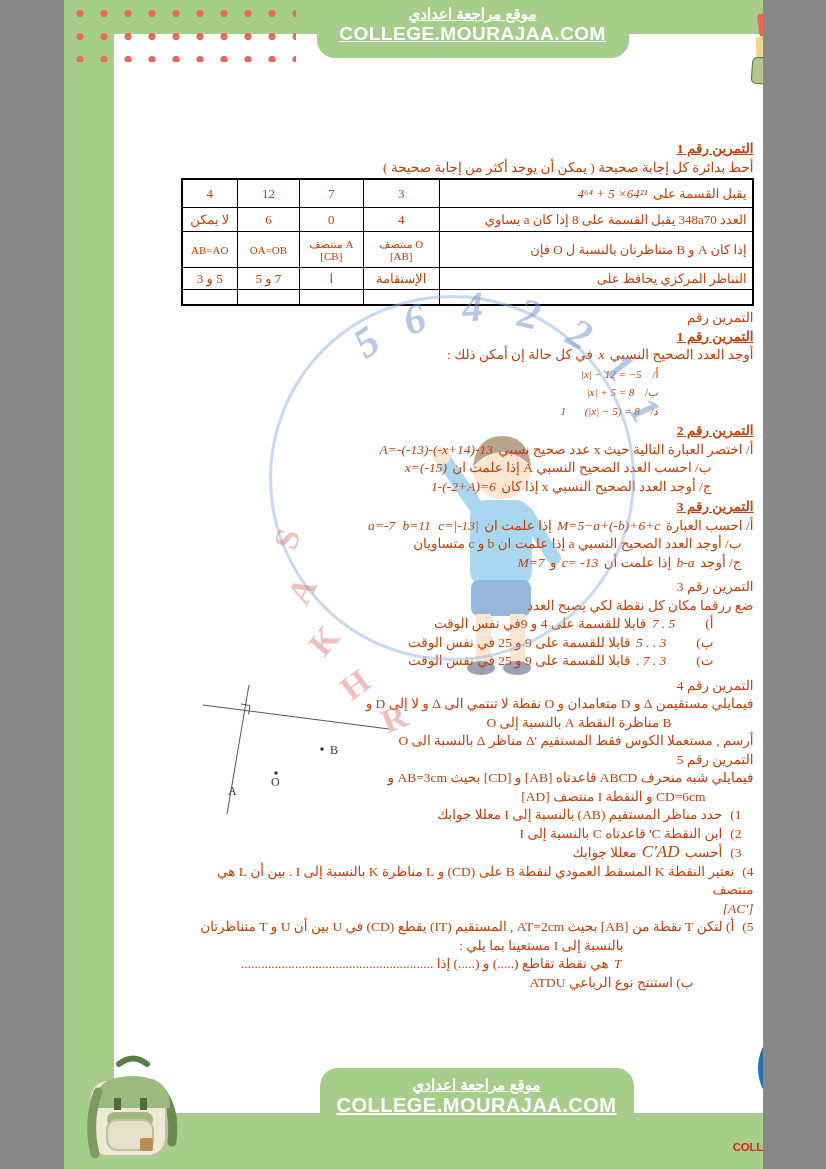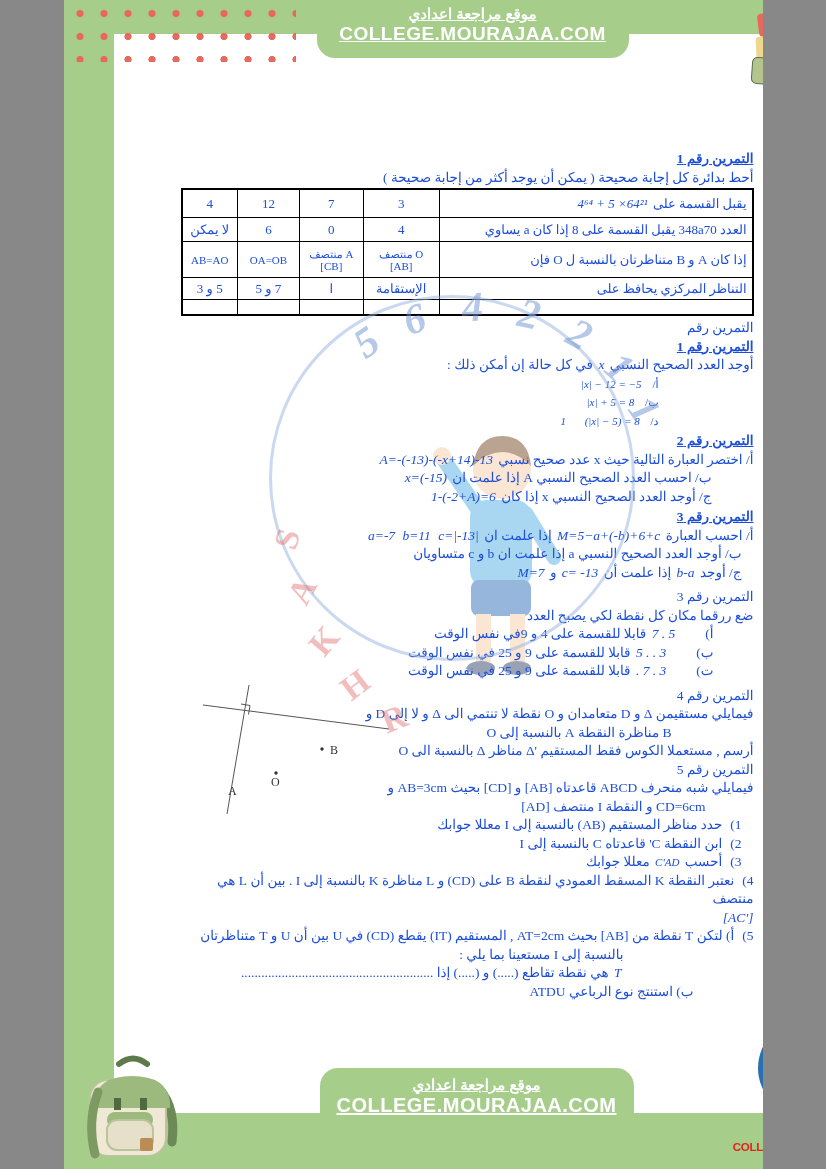--- a/index.html
+++ b/index.html
@@ -39,8 +39,8 @@
         font-family:"Liberation Serif",serif;pointer-events:none;}
   #mascot{position:absolute;left:350px;top:418px;opacity:.5;z-index:2;pointer-events:none;}
   
-  #doc{position:absolute;left:115px;top:150px;width:575px;z-index:3;direction:rtl;text-align:right;
-       color:#1d4ed8;font-family:"Liberation Serif",serif;font-size:13.5px;}
+  #doc{position:absolute;left:115px;top:140px;width:575px;z-index:3;direction:rtl;text-align:right;
+       color:#c2410c;font-family:"Liberation Serif",serif;font-size:13.5px;}
   #doc p{margin:0;line-height:18.5px;}
   .t{font-weight:bold;text-decoration:underline;}
   .m{font-style:italic;margin:0 2px;unicode-bidi:isolate;}

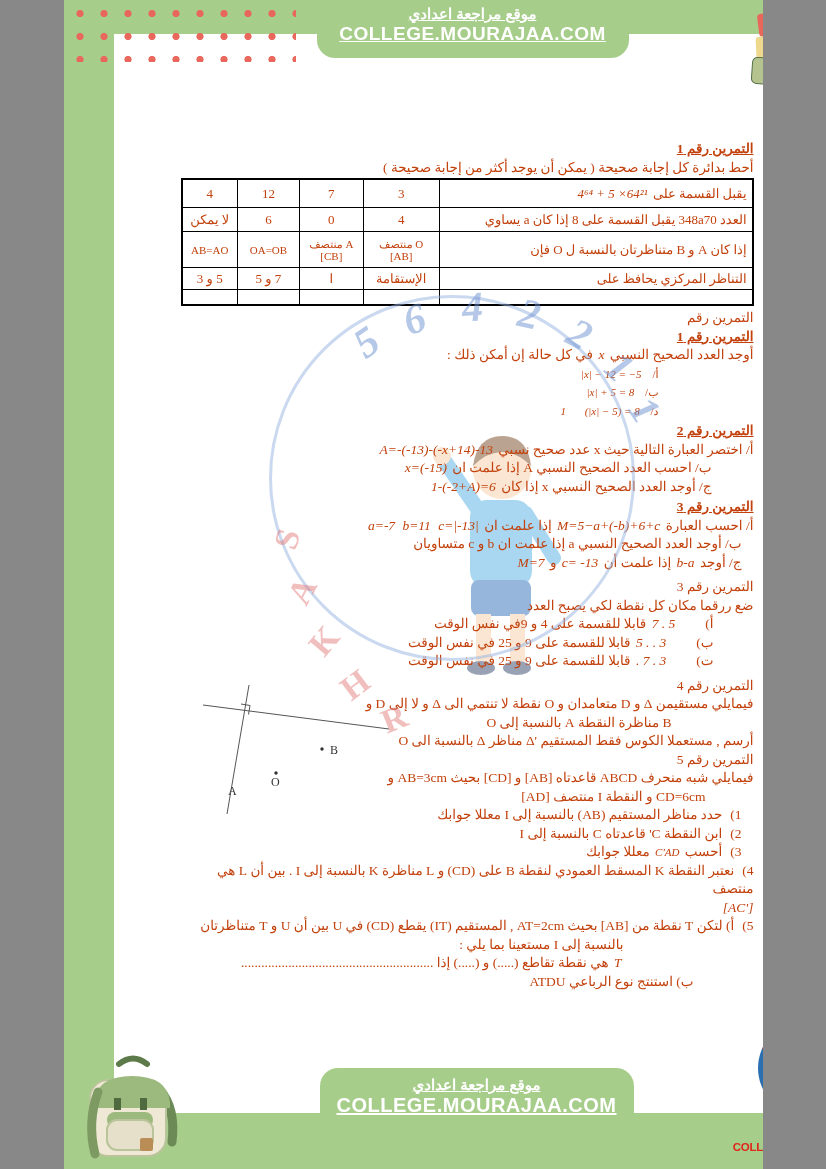--- a/index.html
+++ b/index.html
@@ -44,7 +44,7 @@
   #doc p{margin:0;line-height:18.5px;}
   .t{font-weight:bold;text-decoration:underline;}
   .m{font-style:italic;margin:0 2px;unicode-bidi:isolate;}
-  .mb{font-size:11px;}
+  .mb{font-size:17px;}
   .eq{font-size:11px;line-height:24px;padding-left:0;}
   .eq .m{margin:0 8px;}
   .pr95{padding-right:95px;} .pr42{padding-right:42px;} .pr82{padding-right:82px;}

